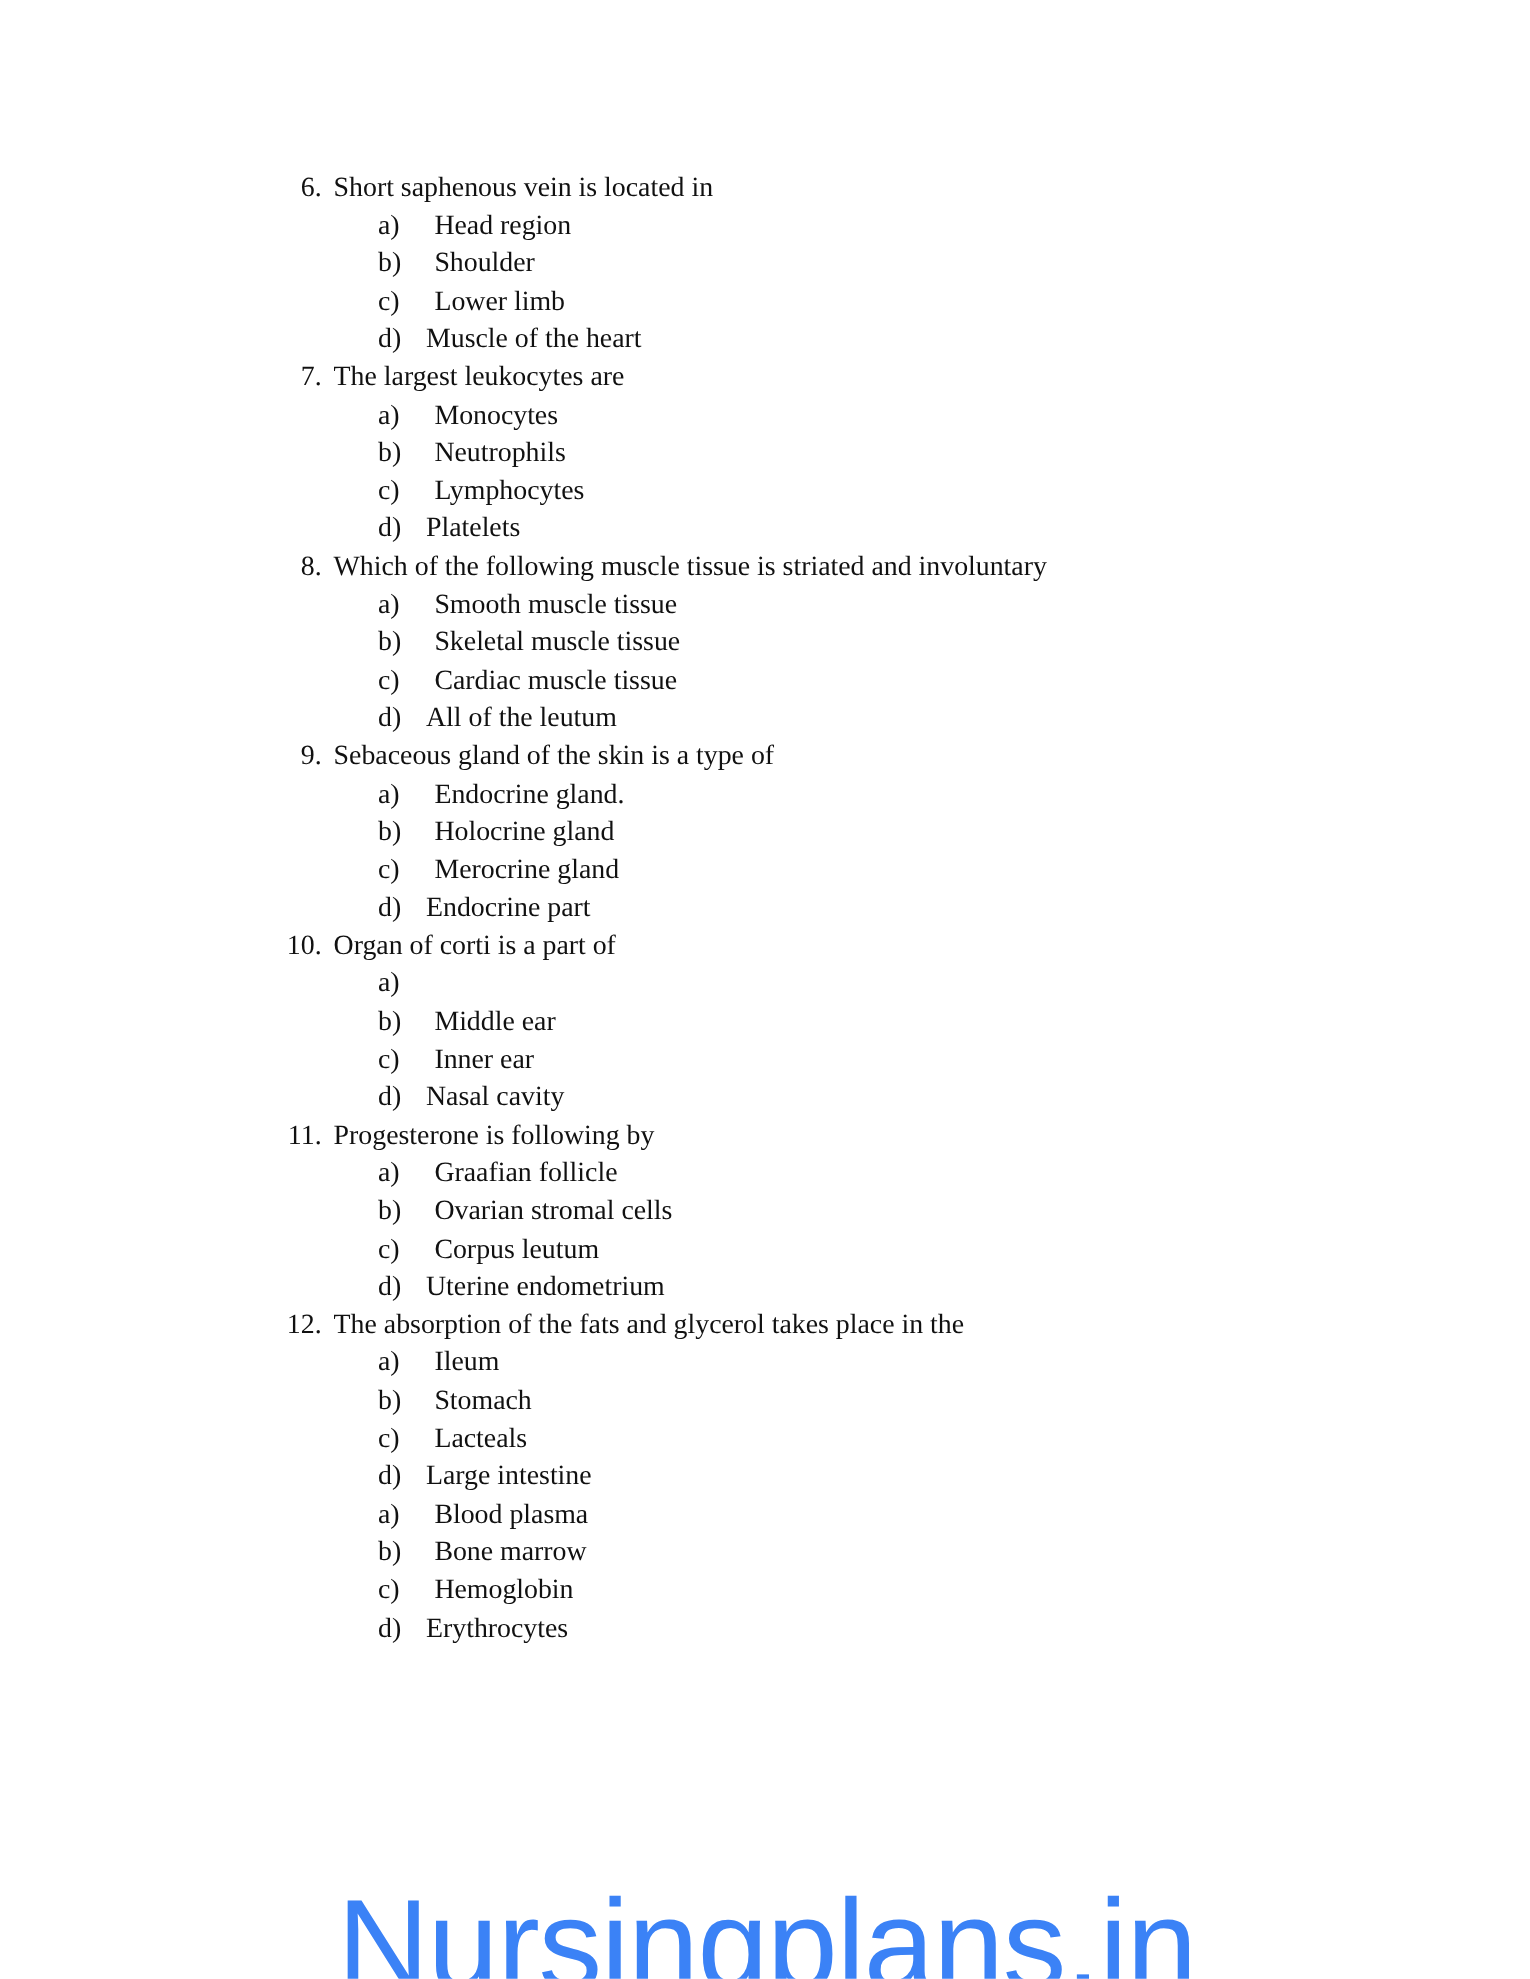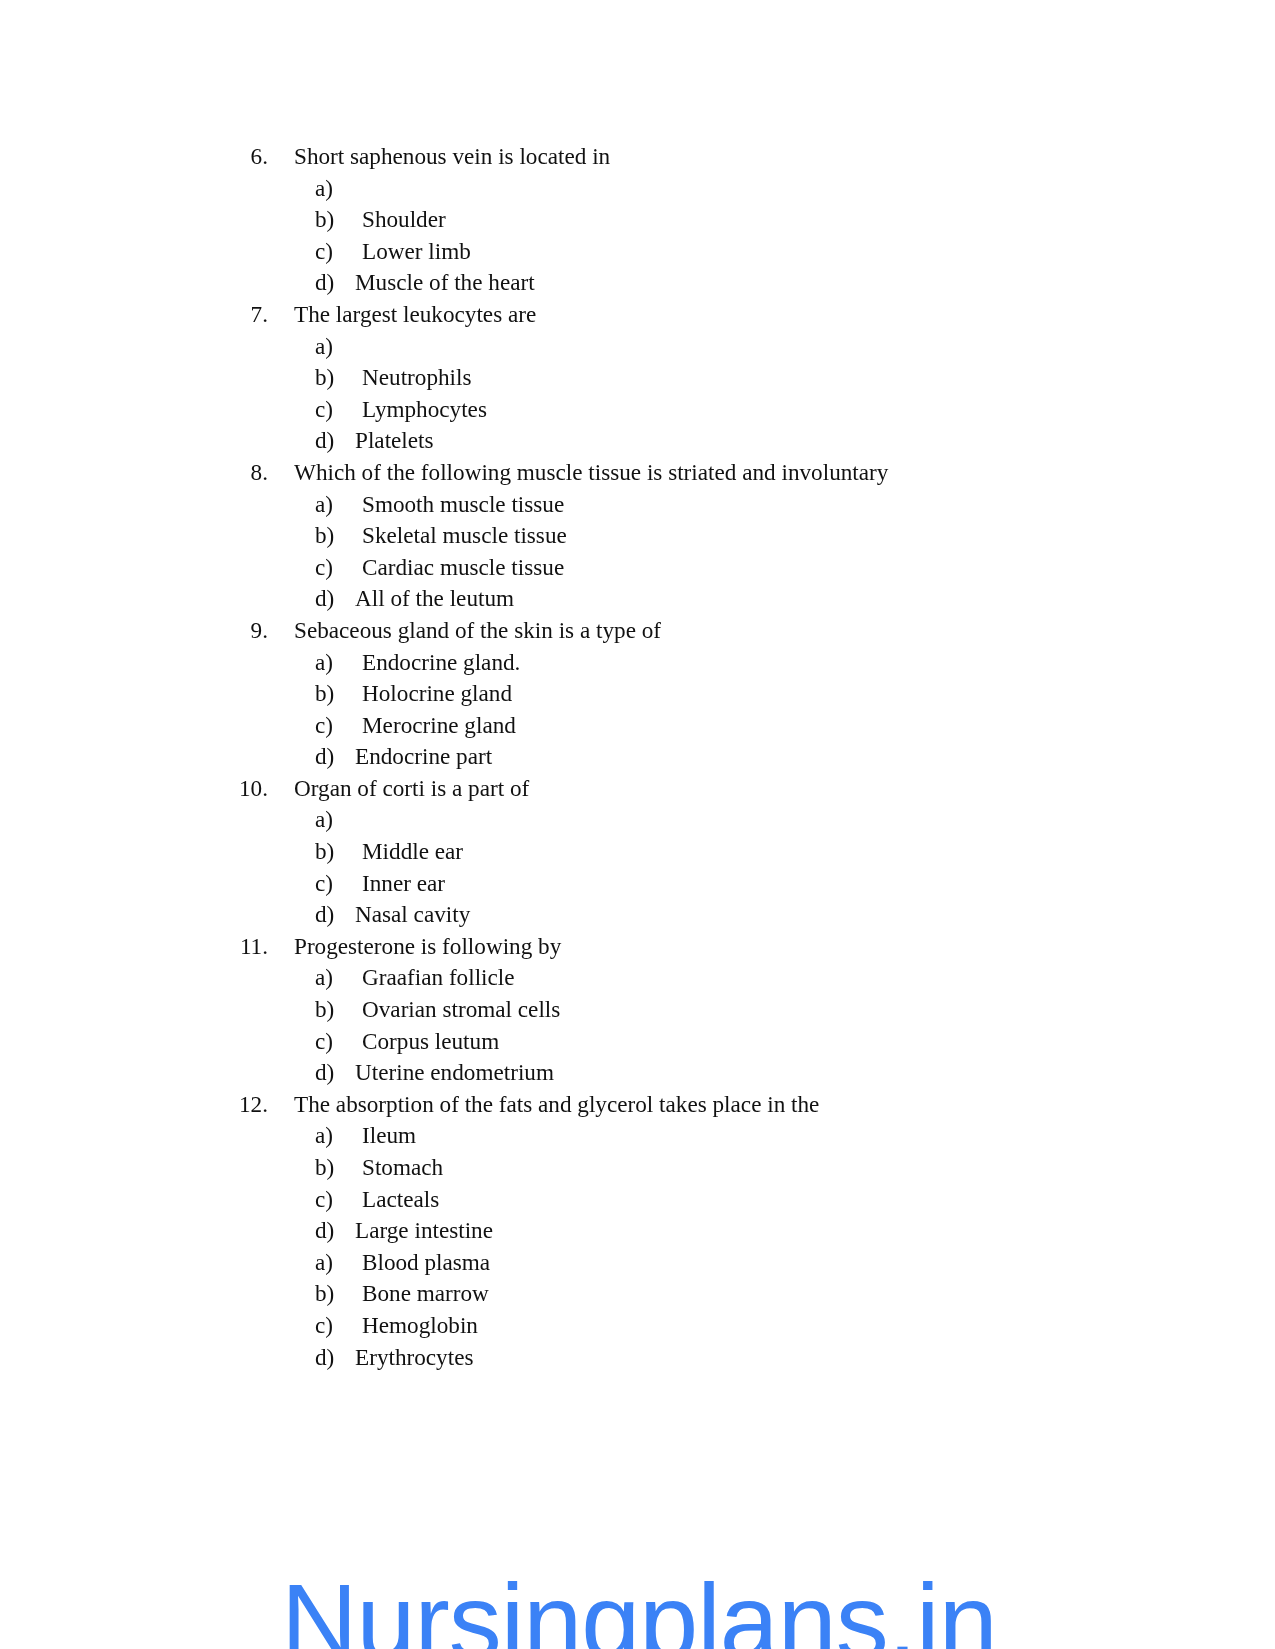--- a/index.html
+++ b/index.html
@@ -55,7 +55,6 @@
   }
   .q-text {
     flex: 1 1 auto;
-    margin-left: 16px;
   }
 
   

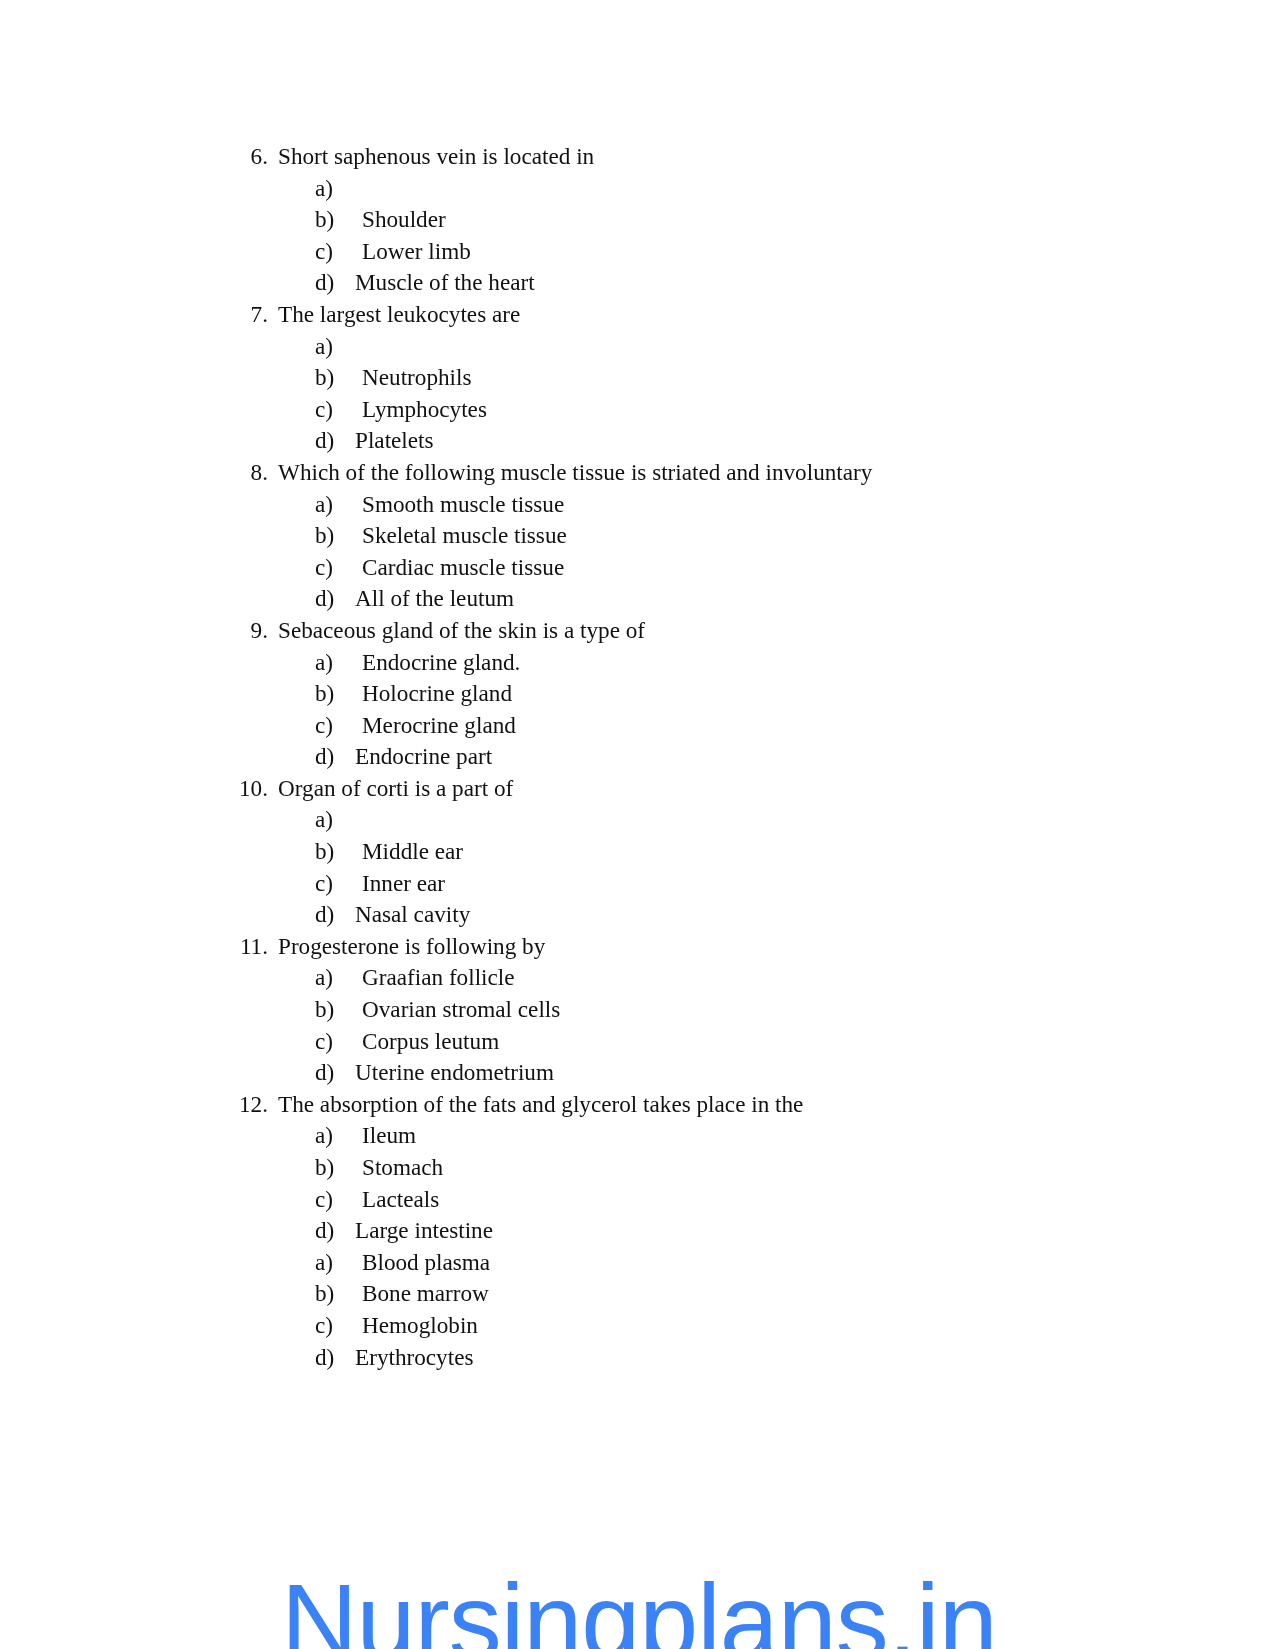--- a/index.html
+++ b/index.html
@@ -110,6 +110,7 @@
         </div>
         <div class="opt-row">
           <span class="opt-marker">a)</span>
+          <span class="opt-text">Head region</span>
         </div>
         <div class="opt-row">
           <span class="opt-marker">b)</span>

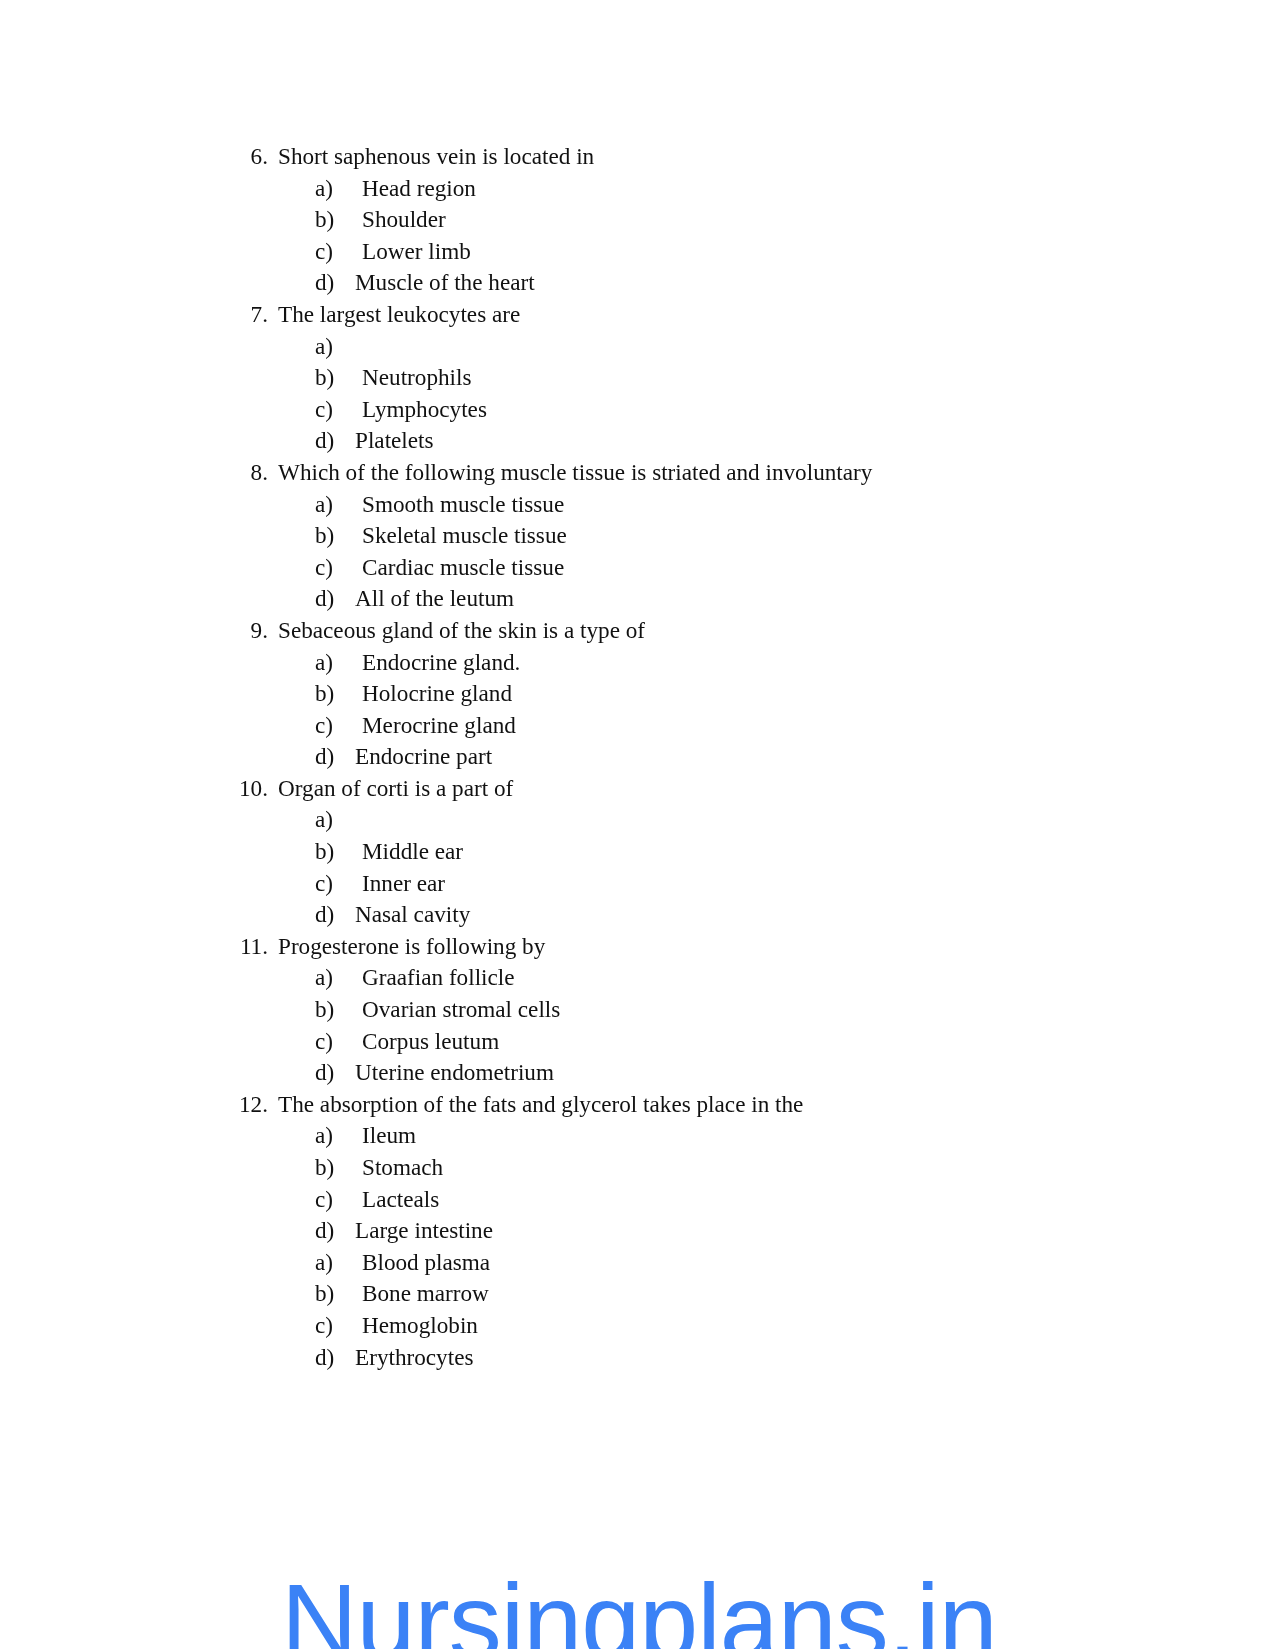--- a/index.html
+++ b/index.html
@@ -132,6 +132,7 @@
         </div>
         <div class="opt-row">
           <span class="opt-marker">a)</span>
+          <span class="opt-text">Monocytes</span>
         </div>
         <div class="opt-row">
           <span class="opt-marker">b)</span>

